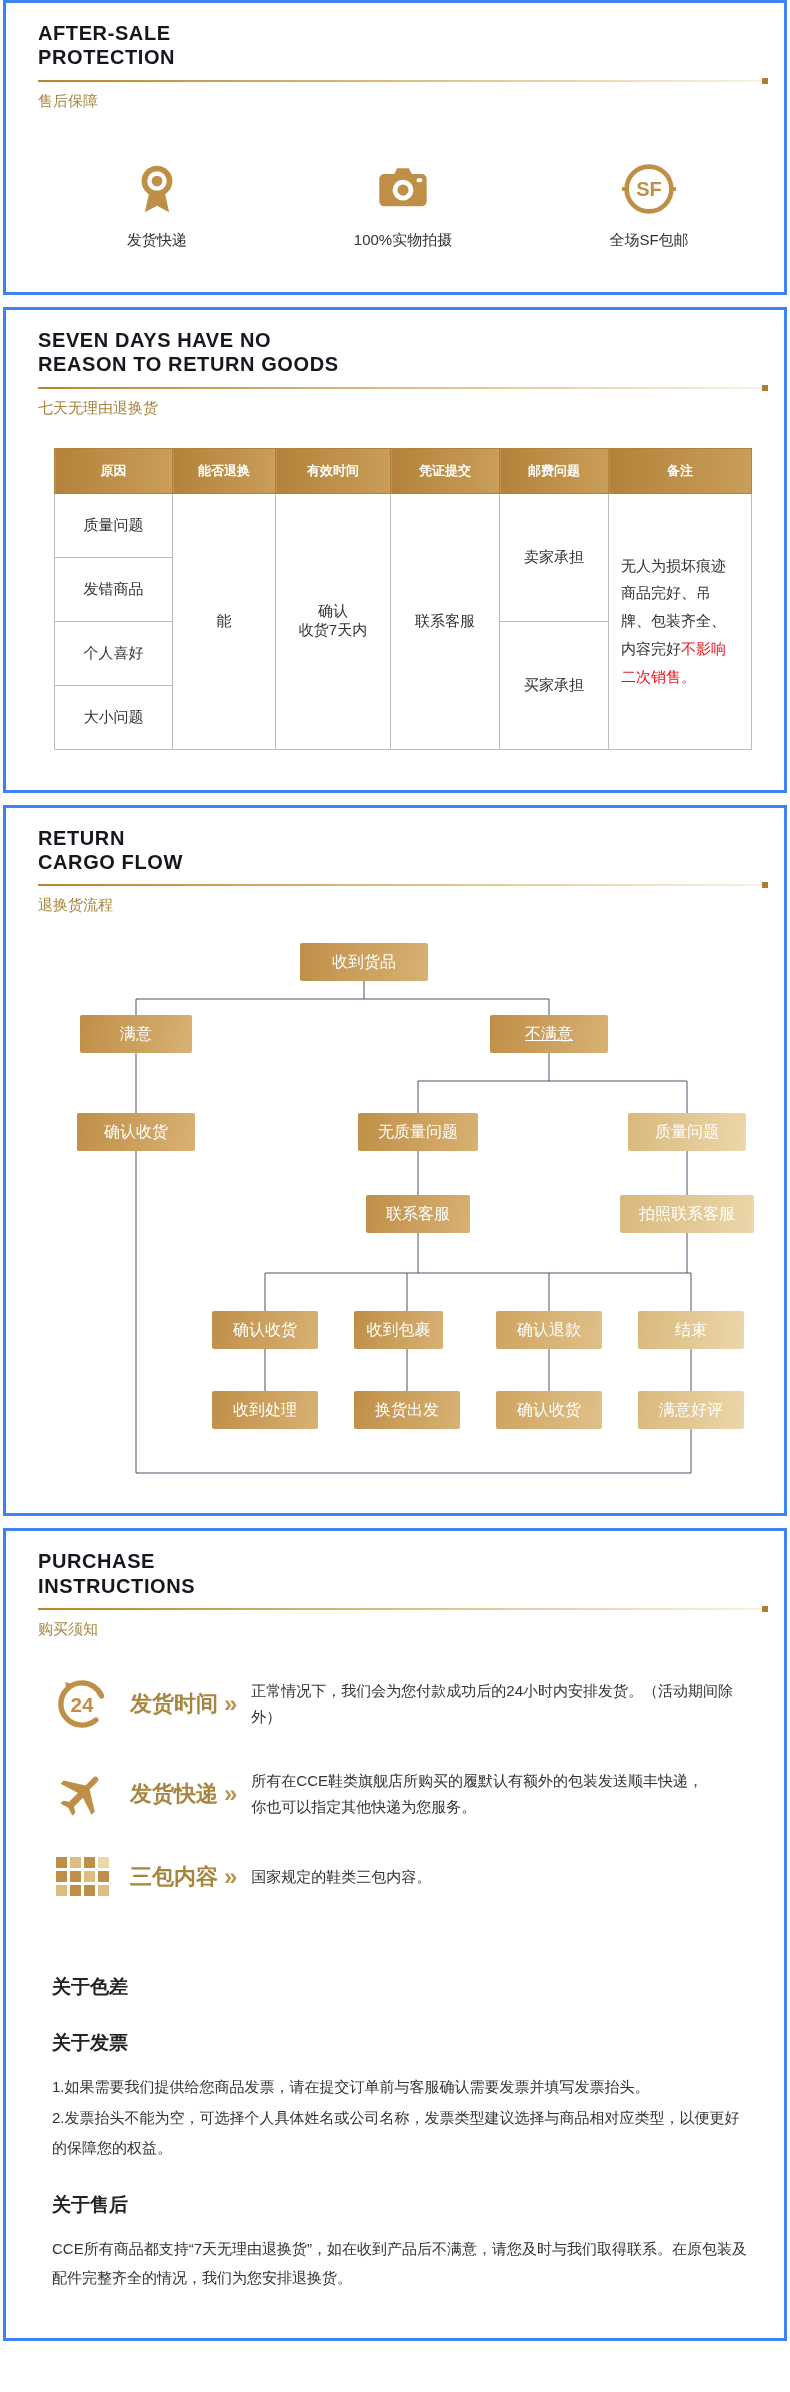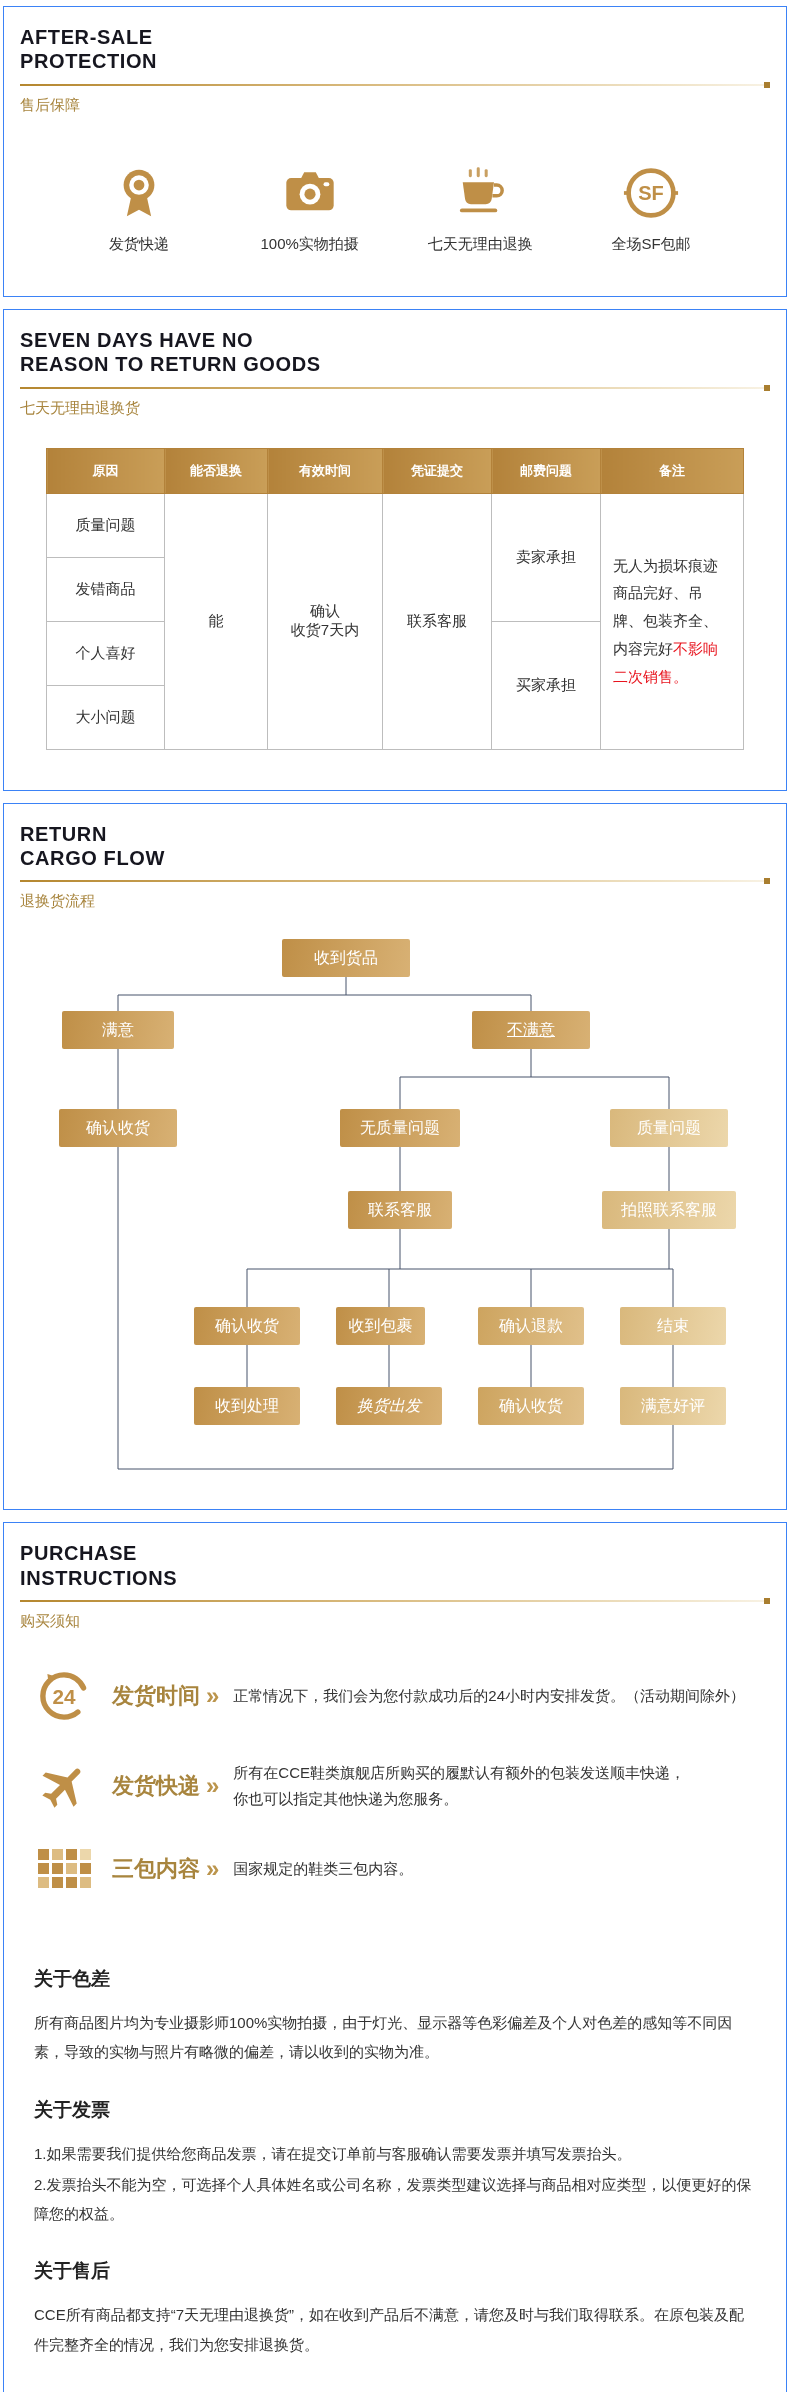--- a/index.html
+++ b/index.html
@@ -11,9 +11,10 @@
   }
   .page { width:790px; }
   .block {
-    border:1px solid #3b82f6;
+    border:3px solid #3b82f6;
     background:#fff;
-    margin:6px 3px 12px;
+    margin:0 3px 12px;
+    padding-left:16px;
   }
   .sec-pad { padding:18px 16px 0; }
 

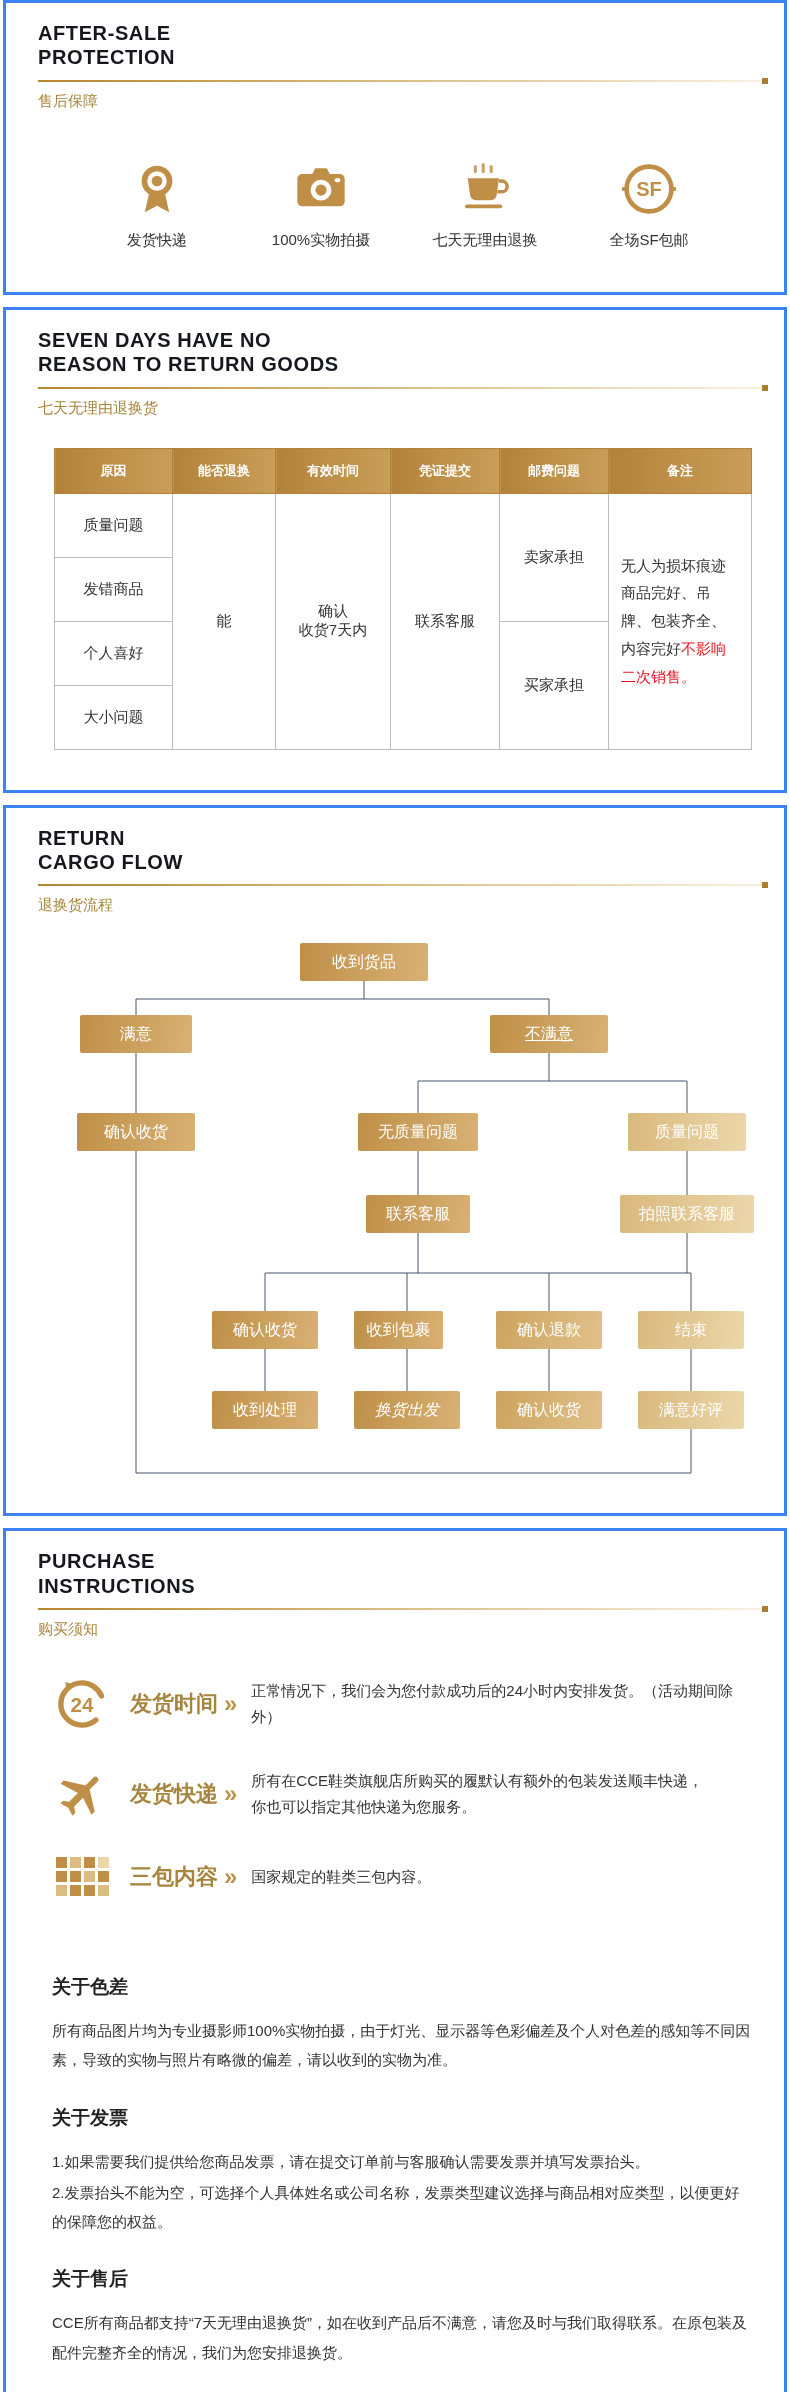--- a/index.html
+++ b/index.html
@@ -130,19 +130,6 @@
         <div class="flabel">100%实物拍摄</div>
       </div>
 
-      <div class="feature">
-        <div class="ficon">
-          <svg width="56" height="56" viewBox="0 0 24 24">
-            <rect class="gold-fill" x="7.2" y="1.8" width="1.3" height="3.4" rx="0.6" opacity="0.85"></rect>
-            <rect class="gold-fill" x="10.6" y="1" width="1.3" height="4.2" rx="0.6" opacity="0.85"></rect>
-            <rect class="gold-fill" x="14" y="1.8" width="1.3" height="3.4" rx="0.6" opacity="0.85"></rect>
-            <path class="gold-fill" d="M4.6 7.4 H18 L17 14.6 a2.6 2.6 0 0 1 -2.55 2.2 H8.15 a2.6 2.6 0 0 1 -2.55 -2.2 Z"></path>
-            <path fill="none" class="gold-stroke" stroke-width="1.5" d="M18 8.6 h1.2 a2.3 2.3 0 0 1 0 4.6 h-1.9"></path>
-            <rect class="gold-fill" x="3.4" y="18.6" width="16" height="1.7" rx="0.85"></rect>
-          </svg>
-        </div>
-        <div class="flabel">七天无理由退换</div>
-      </div>
 
       <div class="feature">
         <div class="ficon">

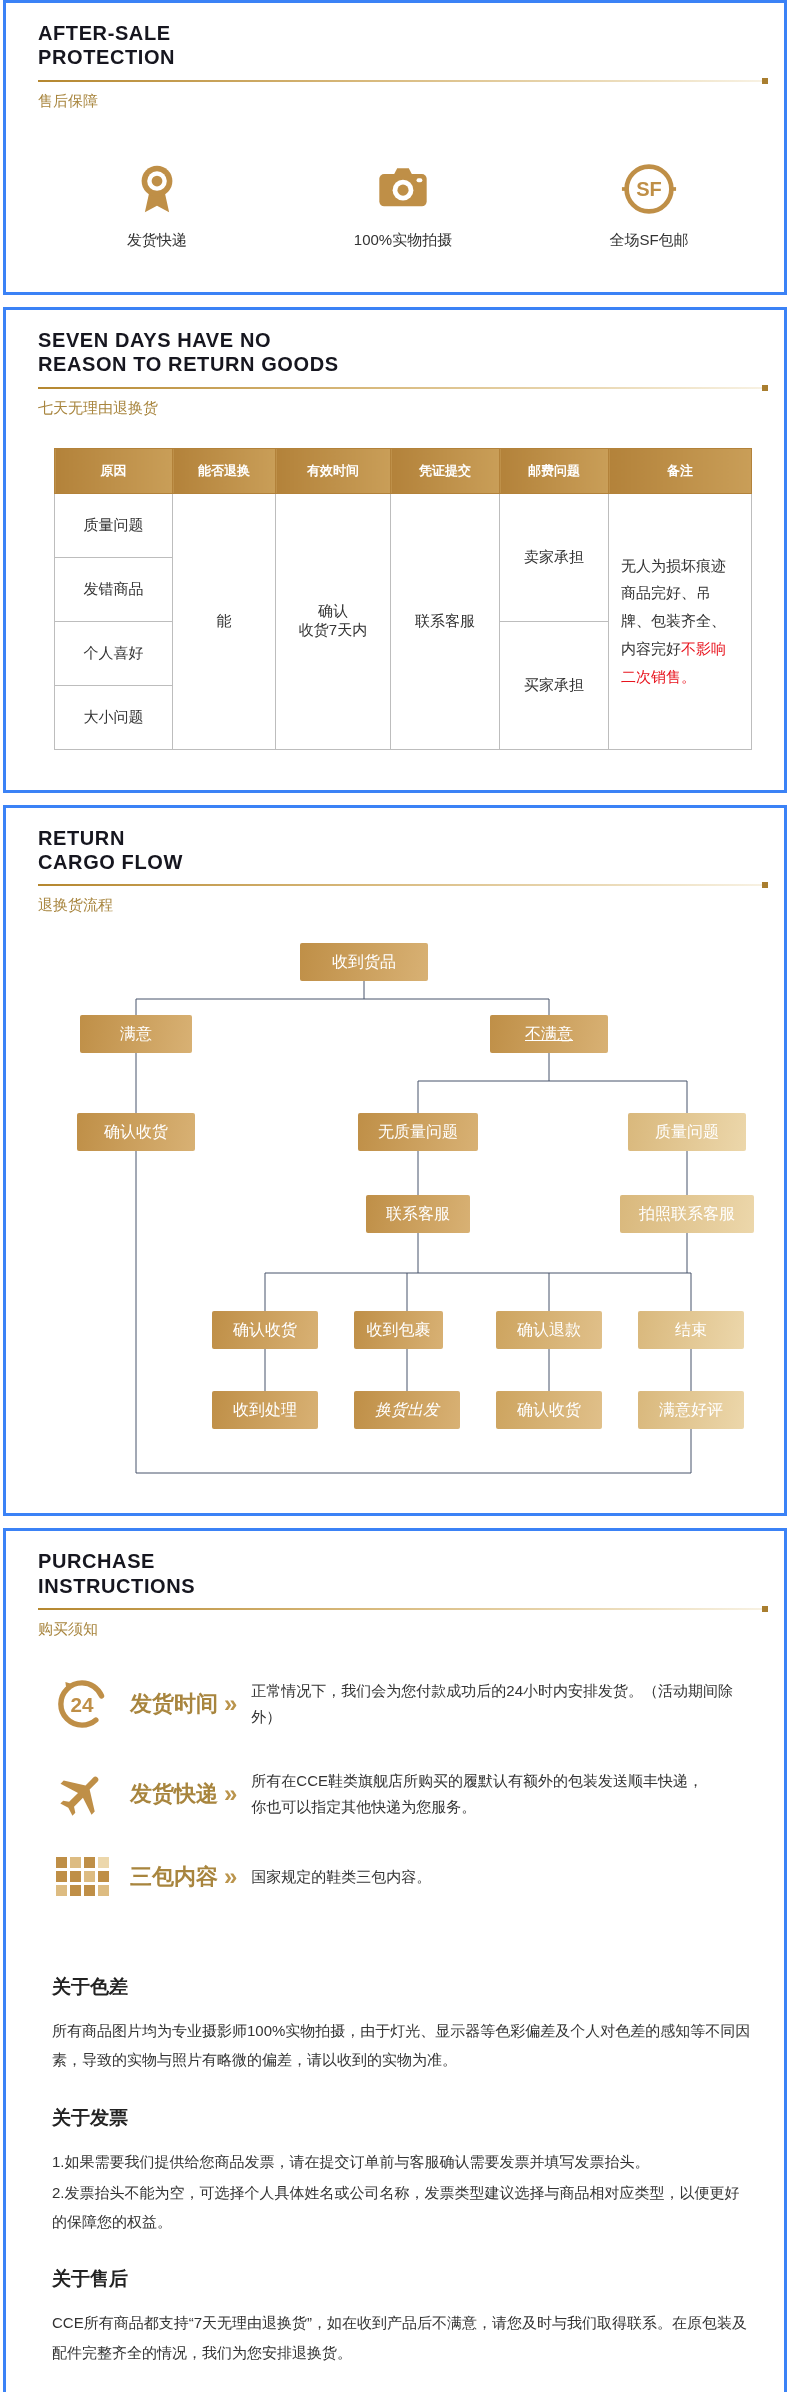--- a/index.html
+++ b/index.html
@@ -254,7 +254,7 @@
       <div class="fbox light" style="left:616px;top:378px;width:106px;">结束</div>
 
       <div class="fbox" style="left:190px;top:458px;width:106px;">收到处理</div>
-      <div class="fbox" style="left:332px;top:458px;width:106px;font-style:italic;">换货出发</div>
+      <div class="fbox" style="left:332px;top:458px;width:106px;">换货出发</div>
       <div class="fbox mid" style="left:474px;top:458px;width:106px;">确认收货</div>
       <div class="fbox light" style="left:616px;top:458px;width:106px;">满意好评</div>
     </div>

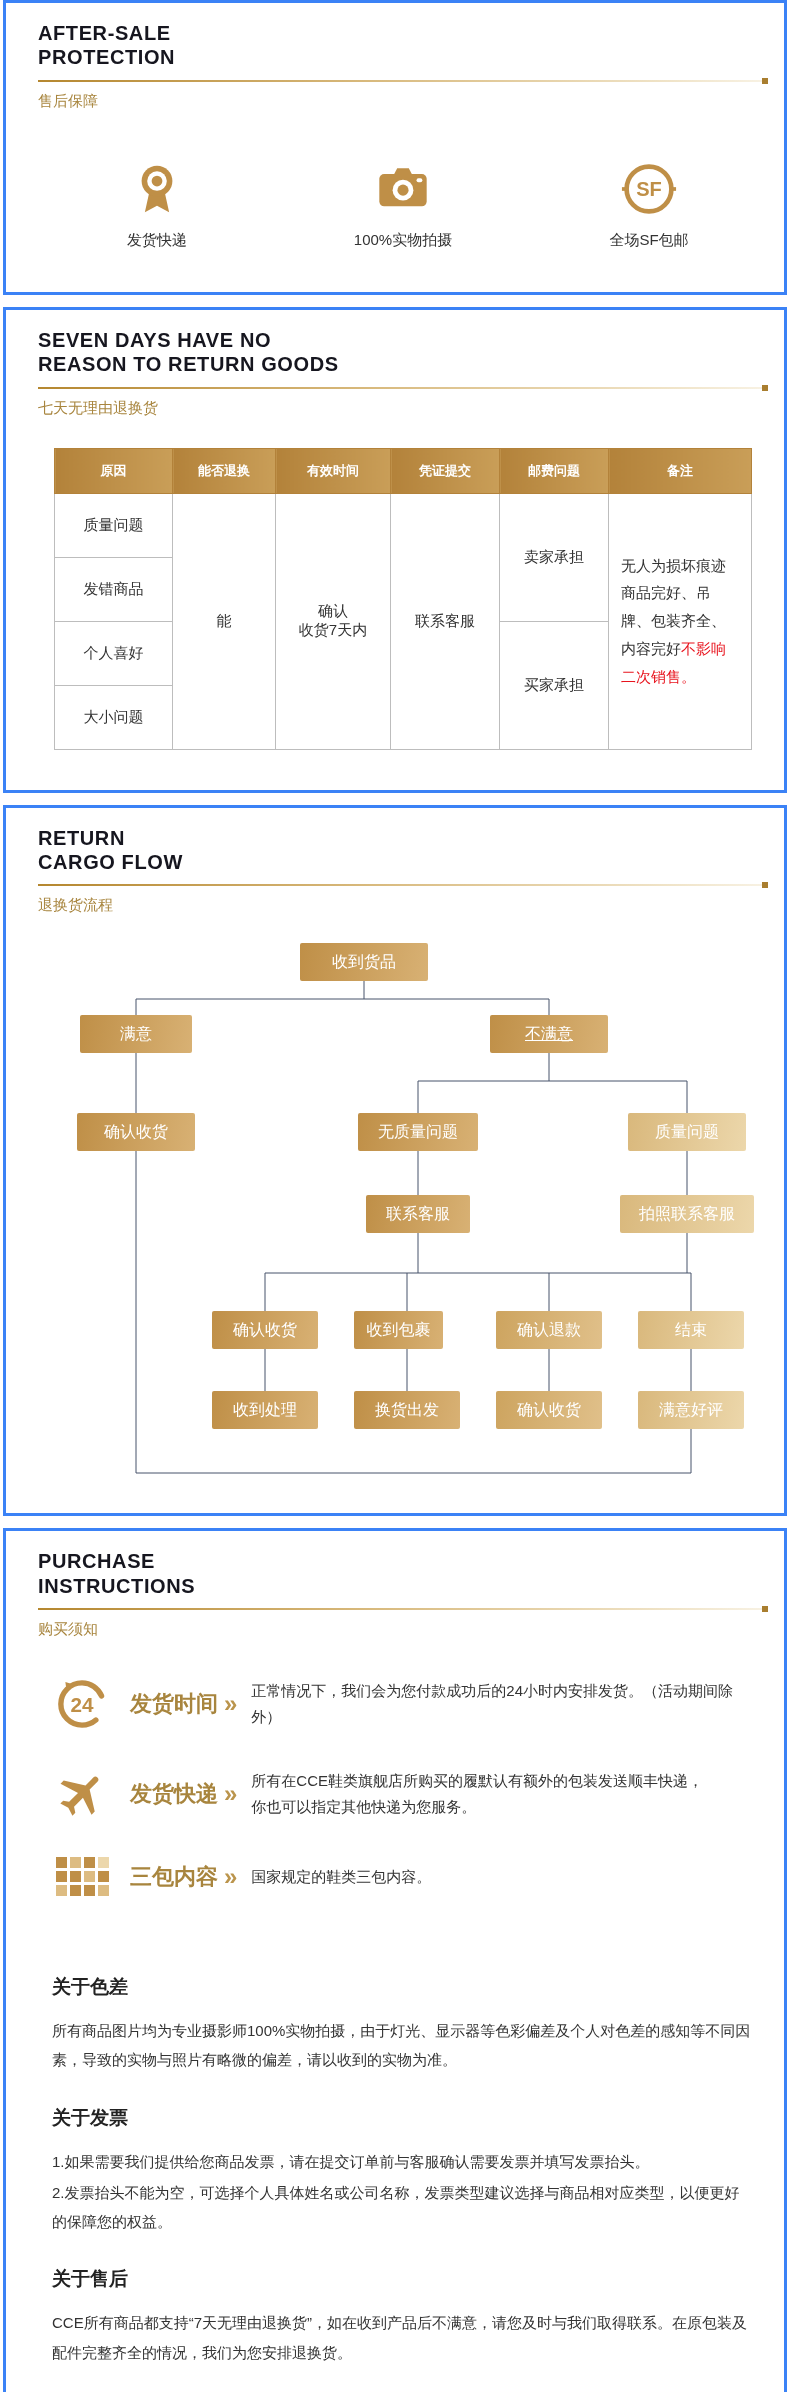--- a/index.html
+++ b/index.html
@@ -325,7 +325,6 @@
     <div class="notes">
       <div class="note">
         <h3>关于色差</h3>
-        <p>所有商品图片均为专业摄影师100%实物拍摄，由于灯光、显示器等色彩偏差及个人对色差的感知等不同因素，导致的实物与照片有略微的偏差，请以收到的实物为准。</p>
       </div>
       <div class="note">
         <h3>关于发票</h3>

